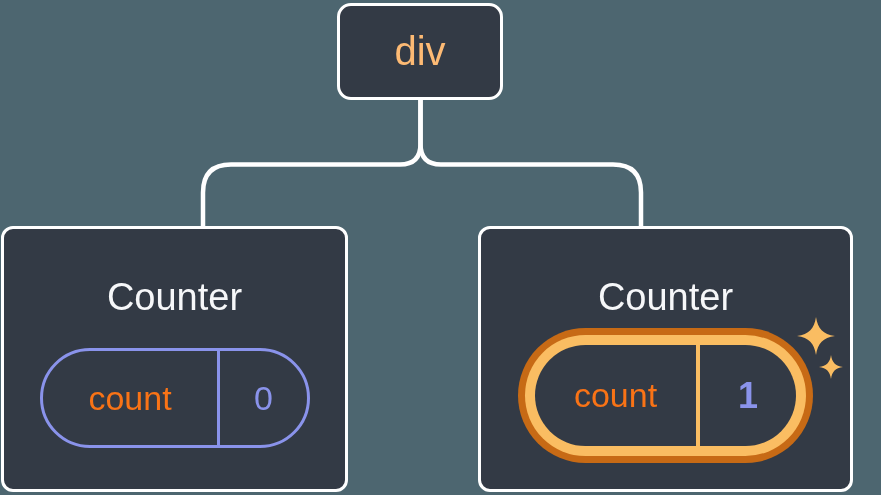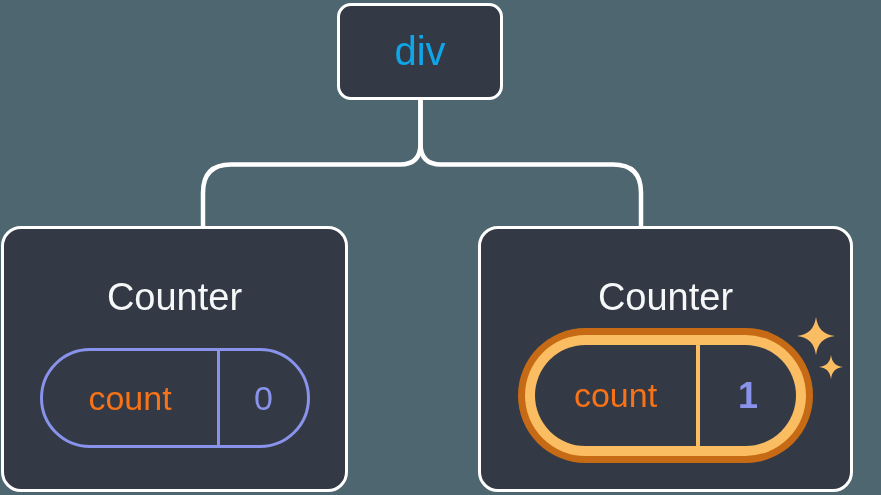--- a/index.html
+++ b/index.html
@@ -34,7 +34,7 @@
     display: flex;
     align-items: center;
     justify-content: center;
-    color: #0ea5e9;
+    color: #fdba74;
     font-size: 40px;
   }
   .card {

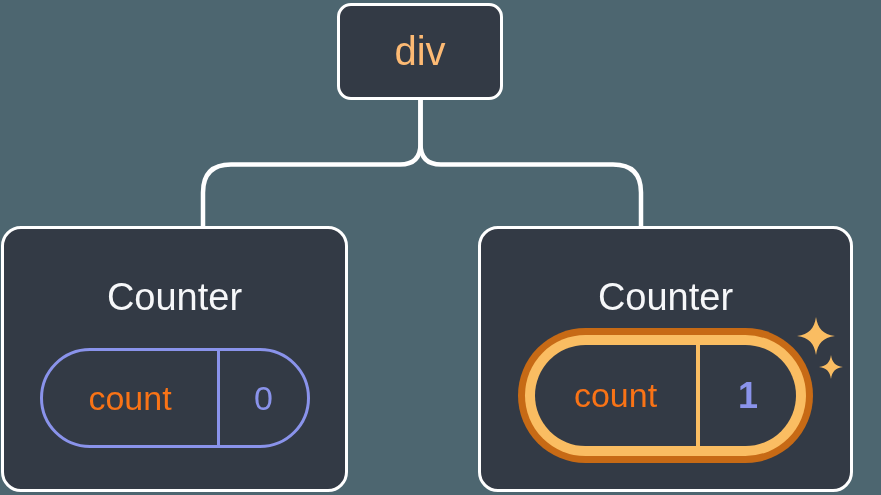--- a/index.html
+++ b/index.html
@@ -38,7 +38,7 @@
     font-size: 40px;
   }
   .card {
-    border-radius: 20px;
+    border-radius: 12px;
   }
   .card-left  { left: 1px;   top: 226px; width: 347px; height: 266px; }
   .card-right { left: 478px; top: 226px; width: 375px; height: 266px; }

